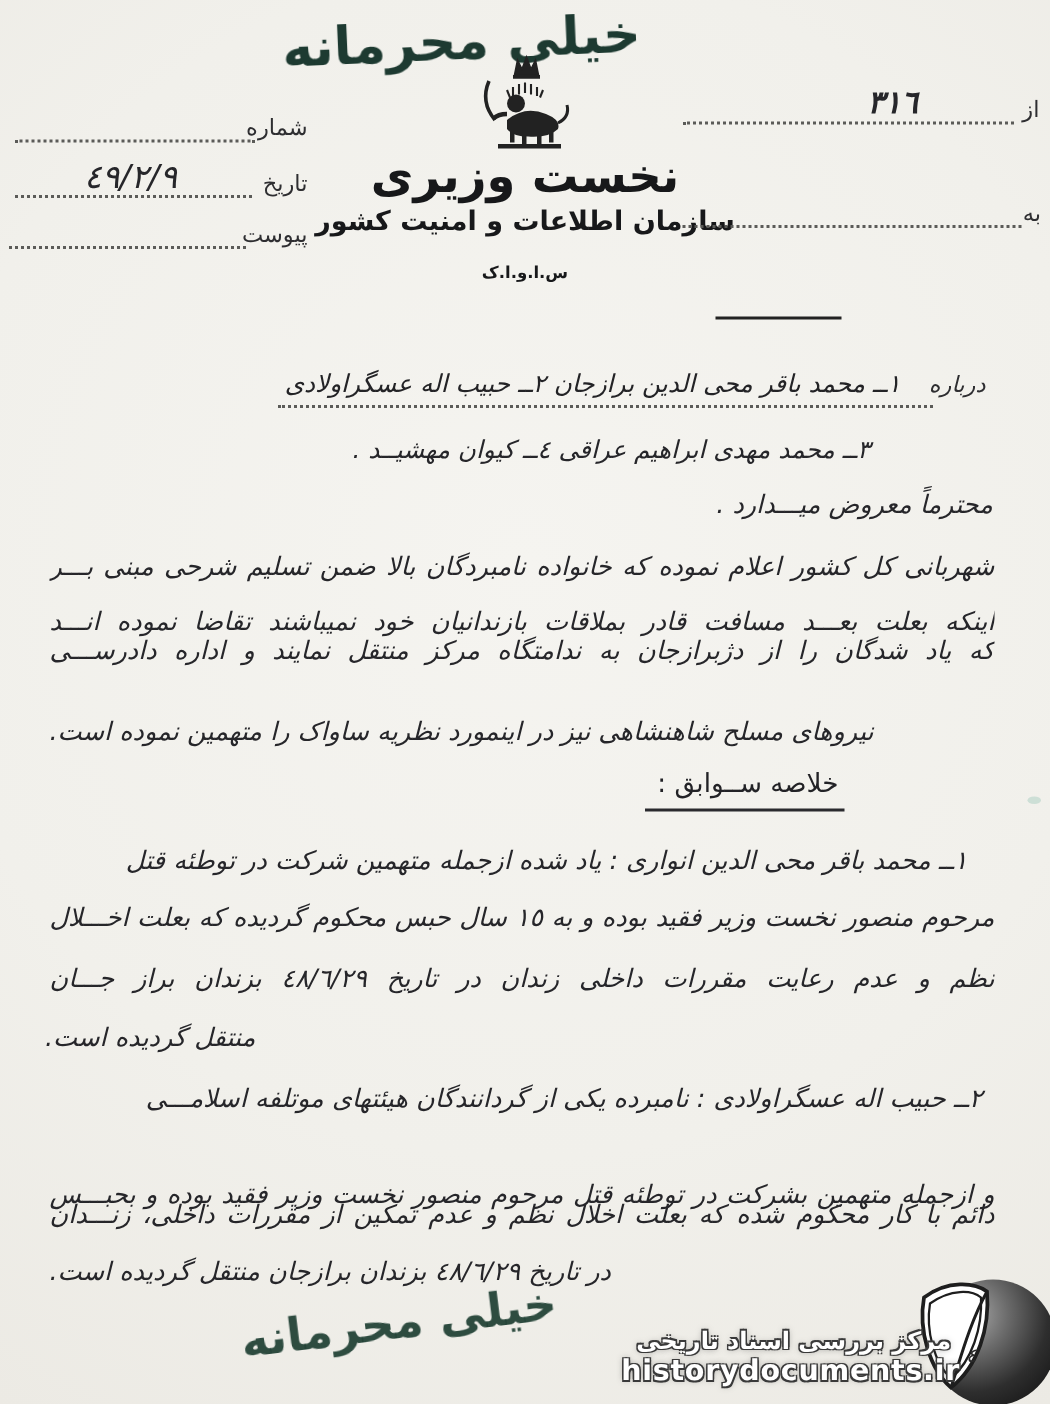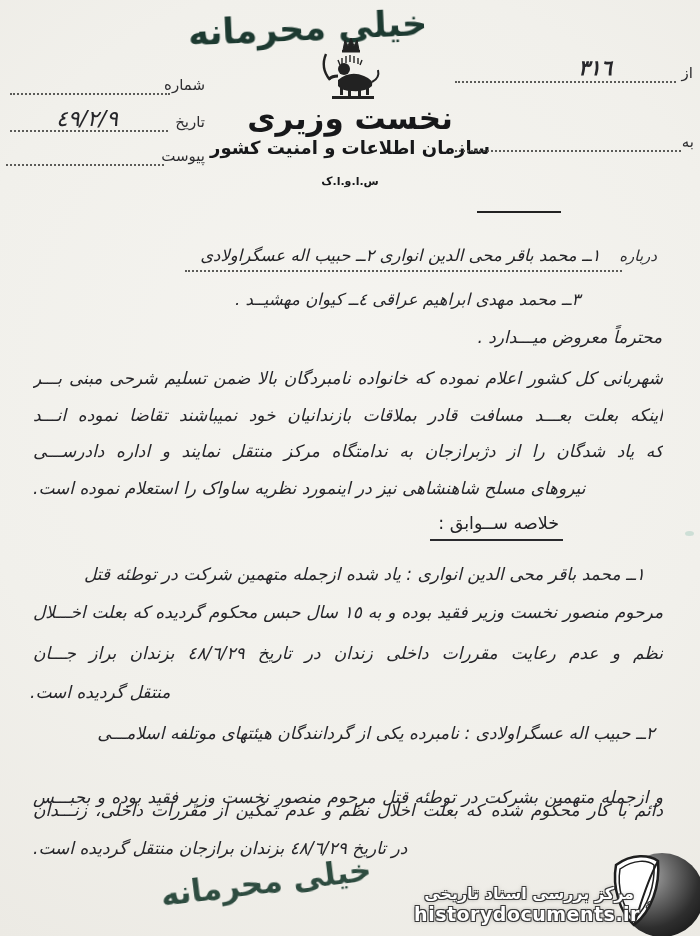--- a/index.html
+++ b/index.html
@@ -98,7 +98,7 @@
 
   <div class="line" style="right:43px; top:246px; font-size:15px;">
     <span style="color:#2e2e31;">درباره</span>
-    <span class="hw" style="margin-right:14px; font-size:16.5px;">١ــ محمد باقر محی الدین انواری  ٢ــ حبیب اله عسگراولادی</span>
+    <span class="hw" style="margin-right:14px; font-size:16.5px;">١ــ محمد باقر محی الدین برازجان  ٢ــ حبیب اله عسگراولادی</span>
   </div>
   <div class="dots" style="left:185px; top:270px; width:437px;"></div>
   <div class="line hw" style="left:235px; top:290px; font-size:16.5px;">٣ــ محمد مهدی ابراهیم عراقی  ٤ــ کیوان مهشیــد .</div>

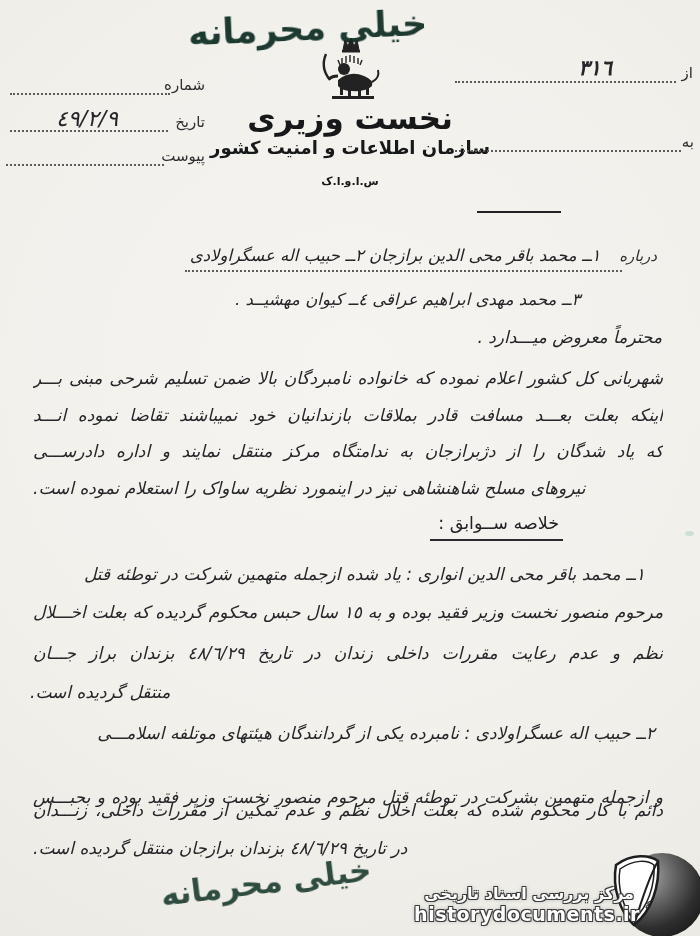--- a/index.html
+++ b/index.html
@@ -107,7 +107,7 @@
 
   <div class="line fill" style="top:368px;">شهربانی کل کشور اعلام نموده که خانواده نامبردگان بالا ضمن تسلیم شرحی مبنی بـــر</div>
   <div class="line fill" style="top:405px;">اینکه بعلت بعـــد مسافت قادر بملاقات بازندانیان خود نمیباشند تقاضا نموده انـــد</div>
-  <div class="line fill" style="top:441px;">که یاد شدگان را از دژبرازجان به ندامتگاه مرکز منتقل نمایند و اداره دادرســـی</div>
+  <div class="line fill" style="top:424px;">که یاد شدگان را از دژبرازجان به ندامتگاه مرکز منتقل نمایند و اداره دادرســـی</div>
   <div class="line" style="left:33px; top:478px;">نیروهای مسلح شاهنشاهی نیز در اینمورد نظریه ساواک را استعلام نموده است.</div>
 
   <div class="section-h" style="right:137px; top:513px;">خلاصه ســوابق :</div>

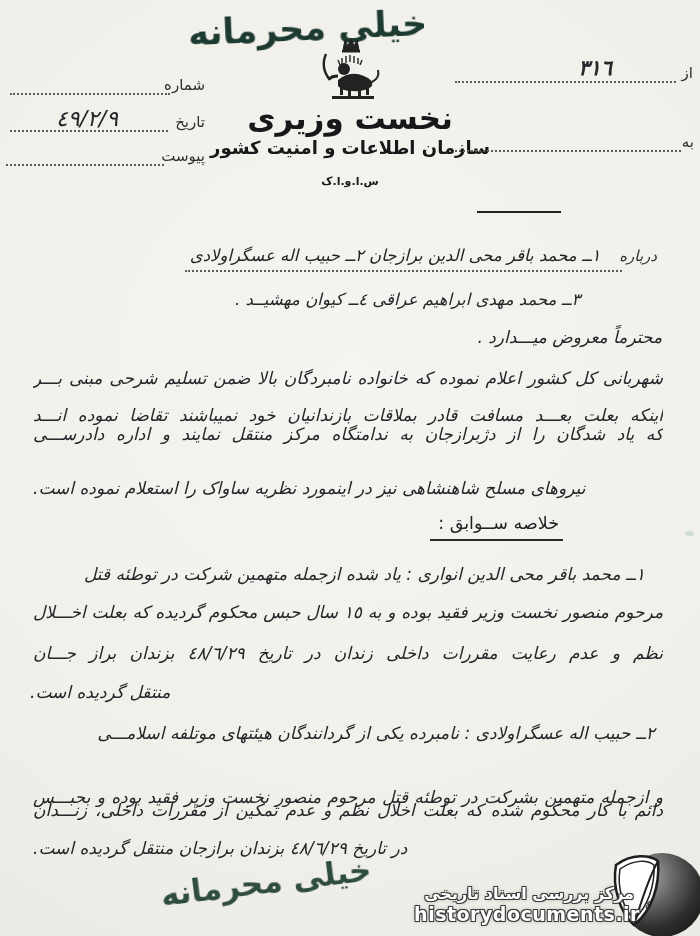--- a/index.html
+++ b/index.html
@@ -108,7 +108,7 @@
   <div class="line fill" style="top:368px;">شهربانی کل کشور اعلام نموده که خانواده نامبردگان بالا ضمن تسلیم شرحی مبنی بـــر</div>
   <div class="line fill" style="top:405px;">اینکه بعلت بعـــد مسافت قادر بملاقات بازندانیان خود نمیباشند تقاضا نموده انـــد</div>
   <div class="line fill" style="top:424px;">که یاد شدگان را از دژبرازجان به ندامتگاه مرکز منتقل نمایند و اداره دادرســـی</div>
-  <div class="line" style="left:33px; top:478px;">نیروهای مسلح شاهنشاهی نیز در اینمورد نظریه ساواک را استعلام نموده است.</div>
+  <div class="line" style="left:33px; top:478px;">نیروهای مسلح شاهنشاهی نیز در اینمورد نظریه ساواک را متهمین نموده است.</div>
 
   <div class="section-h" style="right:137px; top:513px;">خلاصه ســوابق :</div>
 

